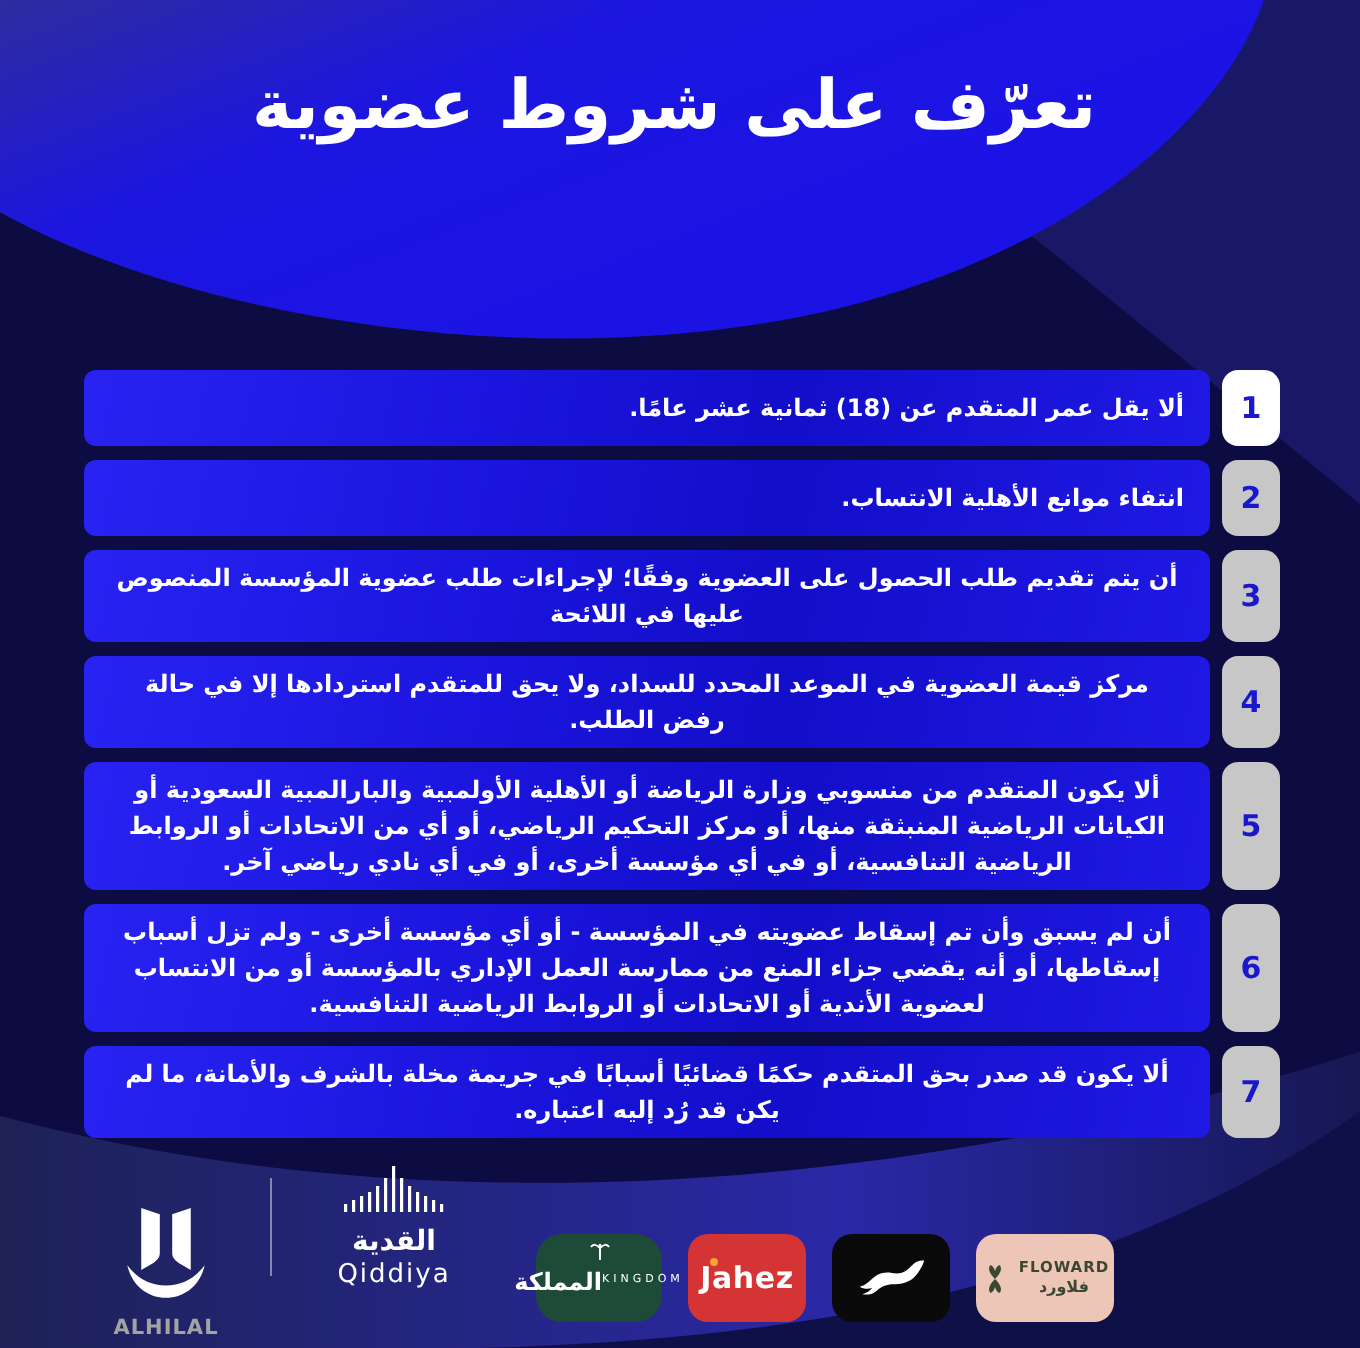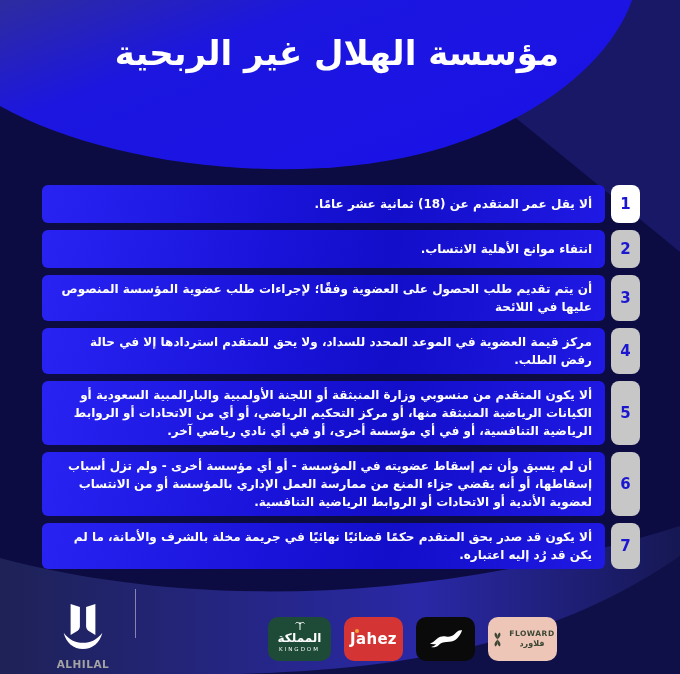--- a/index.html
+++ b/index.html
@@ -84,6 +84,7 @@
   </svg>
 
   <div class="title">
+    <div>تعرّف على شروط عضوية</div>
     <div>مؤسسة الهلال غير الربحية</div>
   </div>
 

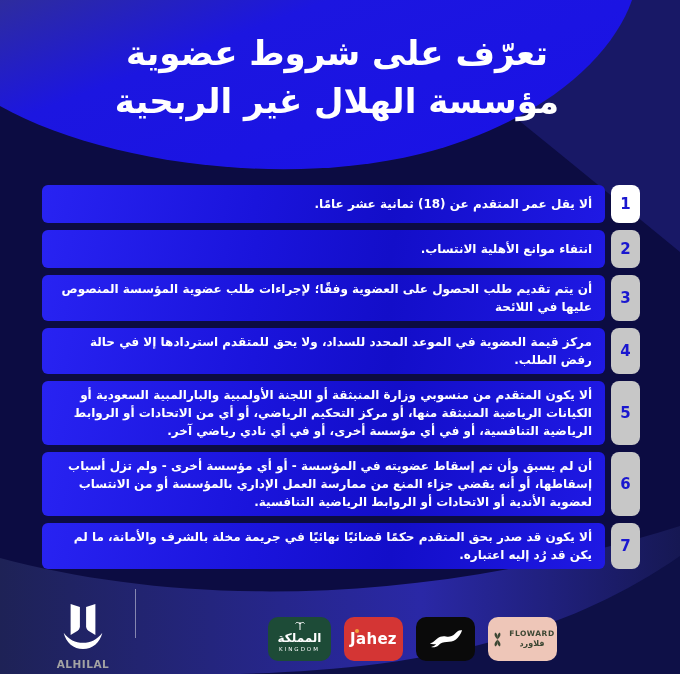--- a/index.html
+++ b/index.html
@@ -85,7 +85,6 @@
 
   <div class="title">
     <div>تعرّف على شروط عضوية</div>
-    <div>مؤسسة الهلال غير الربحية</div>
   </div>
 
   <div class="conditions">

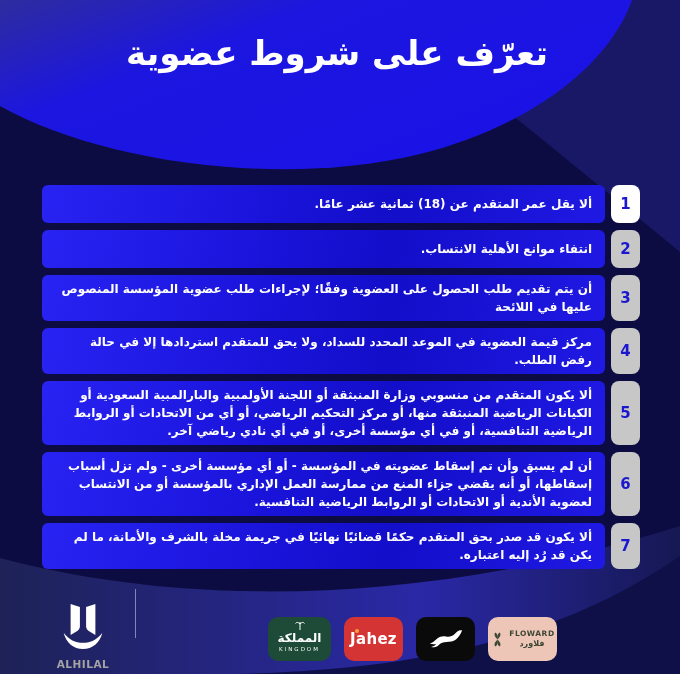--- a/index.html
+++ b/index.html
@@ -29,7 +29,7 @@
     flex:1;min-height:28px;border-radius:6px;
     background:linear-gradient(102deg,var(--bar_blue_light,#2823f2) 0%,var(--bar_blue,#1a14dc) 38%,#130ec9 62%,#1f19e4 100%);
     color:#fff;font-weight:bold;font-size:12px;line-height:1.5;
-    padding:5px 13px;display:flex;align-items:center;text-align:right;
+    padding:5px 13px;display:flex;align-items:center;text-align:center;
   }
   
   .alhilal{position:absolute;left:40px;top:604px;width:86px;text-align:center;color:#a3a3a3;}

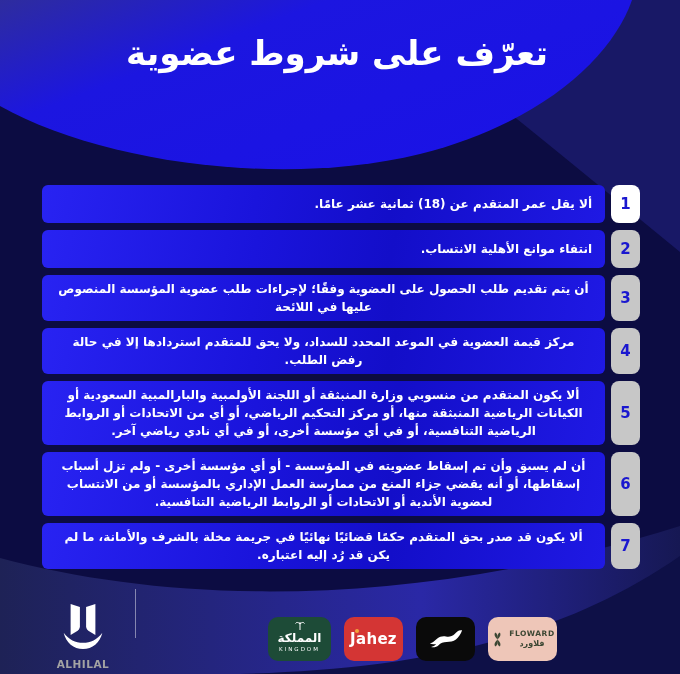--- a/index.html
+++ b/index.html
@@ -115,7 +115,7 @@
     <div class="row">
       <div class="badge">5</div>
       <div class="bar">
-          <span>ألا يكون المتقدم من منسوبي وزارة المنبثقة أو اللجنة الأولمبية والبارالمبية السعودية أو الكيانات الرياضية المنبثقة منها، أو مركز التحكيم الرياضي، أو أي من الاتحادات أو الروابط الرياضية التنافسية، أو في أي مؤسسة أخرى، أو في أي نادي رياضي آخر.</span>
+          <span>ألا يكون المتقدم من منسوبي وزارة الرياضة أو الأهلية الأولمبية والبارالمبية السعودية أو الكيانات الرياضية المنبثقة منها، أو مركز التحكيم الرياضي، أو أي من الاتحادات أو الروابط الرياضية التنافسية، أو في أي مؤسسة أخرى، أو في أي نادي رياضي آخر.</span>
         </div>
     </div>
     <div class="row">

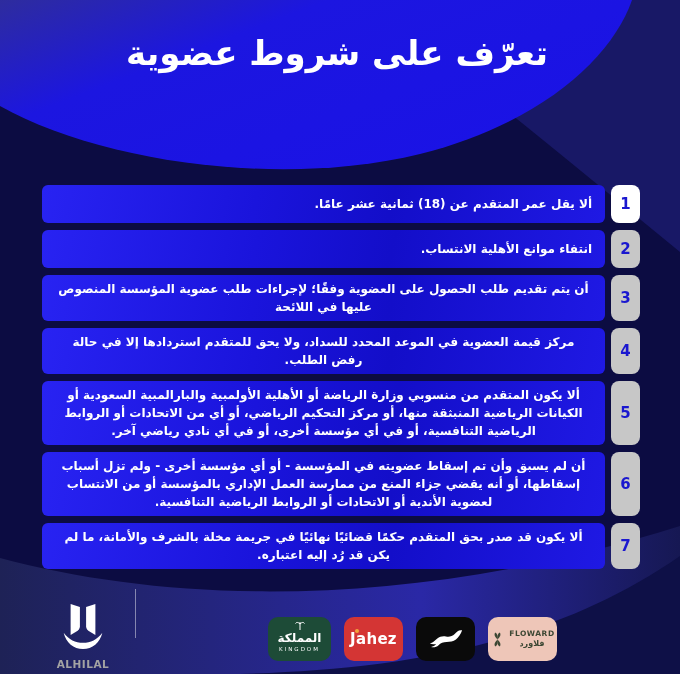--- a/index.html
+++ b/index.html
@@ -127,7 +127,7 @@
     <div class="row">
       <div class="badge">7</div>
       <div class="bar">
-          <span>ألا يكون قد صدر بحق المتقدم حكمًا قضائيًا نهائيًا في جريمة مخلة بالشرف والأمانة، ما لم يكن قد رُد إليه اعتباره.</span>
+          <span>ألا يكون قد صدر بحق المتقدم حكمًا قضائيًا أسبابًا في جريمة مخلة بالشرف والأمانة، ما لم يكن قد رُد إليه اعتباره.</span>
         </div>
     </div>
   </div>

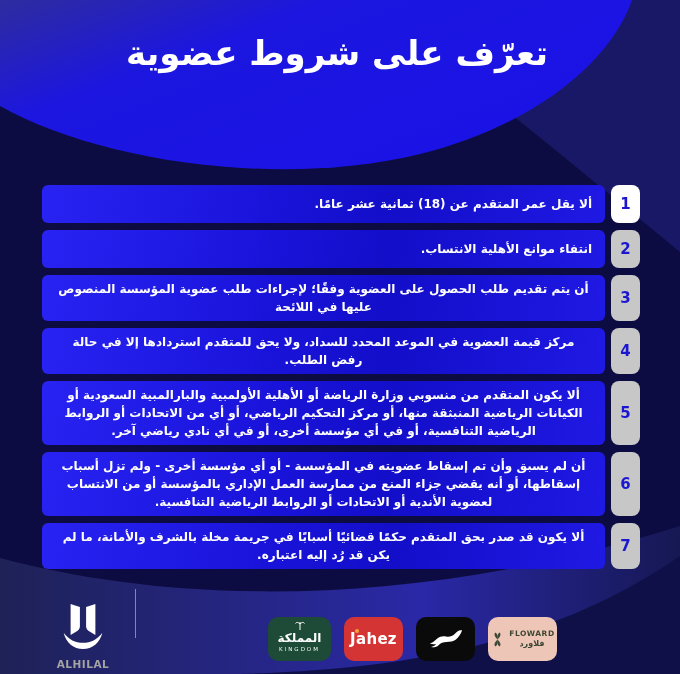--- a/index.html
+++ b/index.html
@@ -144,6 +144,27 @@
 
   <div class="logo-divider"></div>
 
+  <div class="qiddiya">
+    <svg width="56" height="26" viewBox="0 0 56 26">
+      <g fill="#fff">
+        <rect x="3" y="21" width="1.6" height="4"></rect>
+        <rect x="7" y="19" width="1.6" height="6"></rect>
+        <rect x="11" y="17" width="1.6" height="8"></rect>
+        <rect x="15" y="15" width="1.6" height="10"></rect>
+        <rect x="19" y="12" width="1.6" height="13"></rect>
+        <rect x="23" y="8" width="1.6" height="17"></rect>
+        <rect x="27" y="2" width="1.6" height="23"></rect>
+        <rect x="31" y="8" width="1.6" height="17"></rect>
+        <rect x="35" y="12" width="1.6" height="13"></rect>
+        <rect x="39" y="15" width="1.6" height="10"></rect>
+        <rect x="43" y="17" width="1.6" height="8"></rect>
+        <rect x="47" y="19" width="1.6" height="6"></rect>
+        <rect x="51" y="21" width="1.6" height="4"></rect>
+      </g>
+    </svg>
+    <div class="ar">القدية</div>
+    <div class="en">Qiddiya</div>
+  </div>
 
   <div class="sponsors">
 

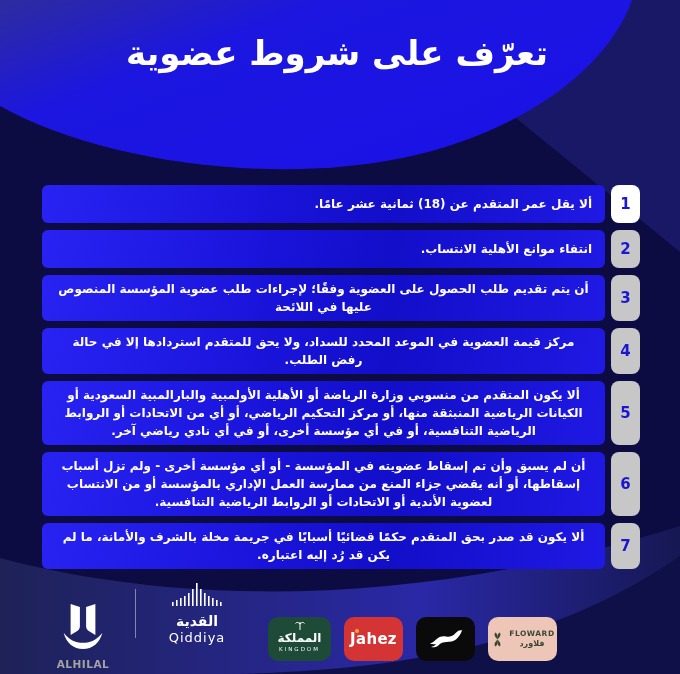--- a/index.html
+++ b/index.html
@@ -41,7 +41,7 @@
   .qiddiya .en{font-size:13px;letter-spacing:1px;margin-top:1px;}
   .sponsors{position:absolute;left:268px;top:617px;display:flex;gap:13px;}
   .sp{height:44px;border-radius:10px;display:flex;align-items:center;justify-content:center;position:relative;}
-  .sp-kingdom{width:63px;background:var(--kingdom_green,#1d4b37);flex-direction:column;color:#fff;}
+  .sp-kingdom{width:63px;background:var(--kingdom_green,#1d4b37);color:#fff;border-radius:13px;}
   .sp-kingdom .ar{font-size:12px;font-weight:bold;line-height:1.1;margin-top:6px;}
   .sp-kingdom .en{font-size:5.5px;letter-spacing:2px;margin-top:1px;}
   .sp-kingdom svg{position:absolute;top:4px;left:50%;transform:translateX(-50%);}

